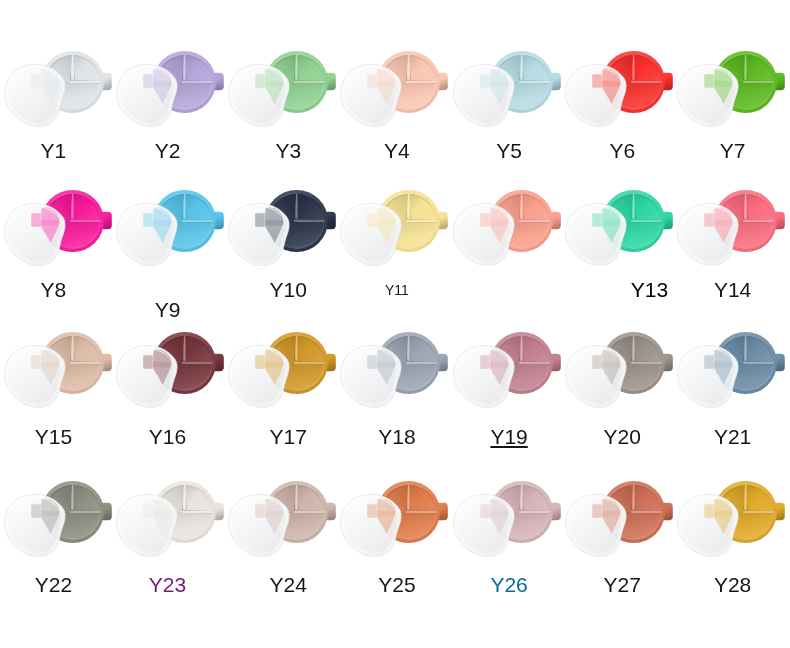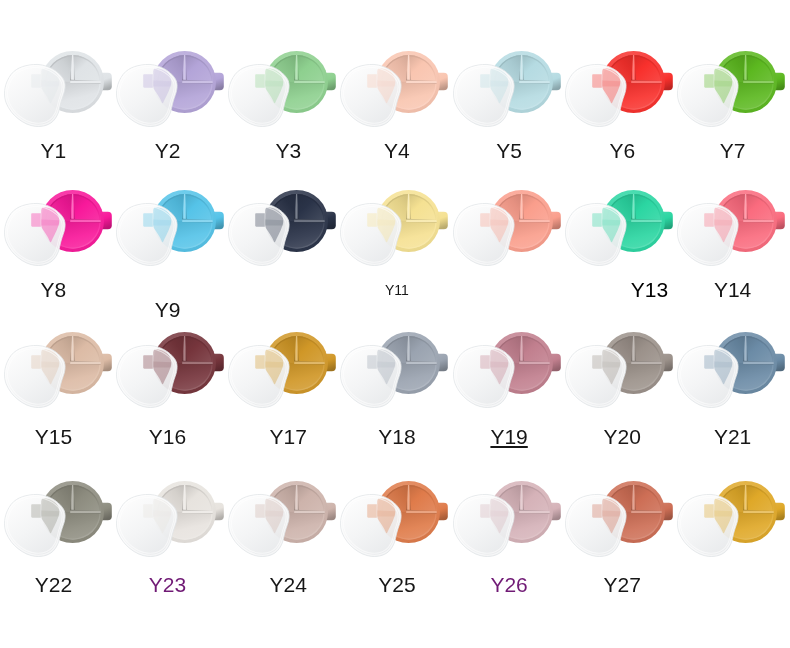--- a/index.html
+++ b/index.html
@@ -916,6 +916,7 @@
  </g>
 </svg>
     </div>
+    <div class="lbl" style="left: 231.8px; top: 279.8px; color: rgb(22, 22, 22); font-size: 21px;">Y10</div>
     <div class="cell" style="left: 336.4px; top: 138.5px;">
 <svg viewBox="0 0 113 135">
  <defs>

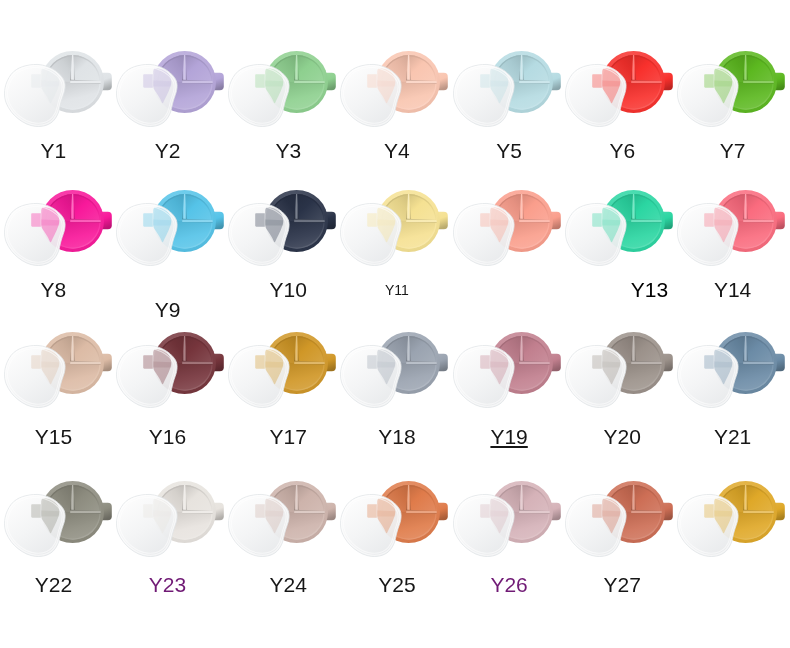--- a/index.html
+++ b/index.html
@@ -2355,7 +2355,7 @@
  </g>
 </svg>
     </div>
-    <div class="lbl" style="left: 452.6px; top: 575.4px; color: #701a75; font-size: 21px;">Y26</div>
+    <div class="lbl" style="left: 452.6px; top: 575.4px; color: #0369a1; font-size: 21px;">Y26</div>
     <div class="cell" style="left: 560.6px; top: 430.2px;">
 <svg viewBox="0 0 113 135">
  <defs>

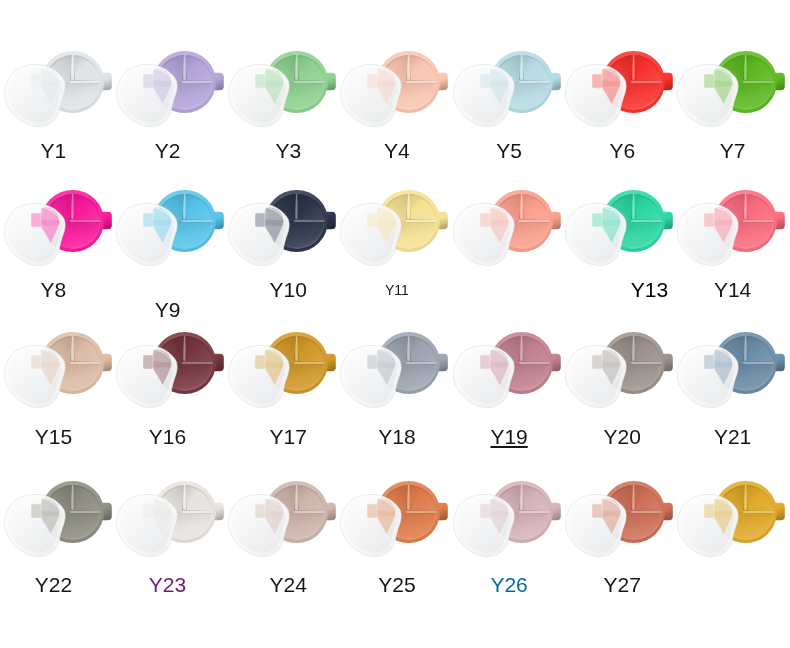--- a/index.html
+++ b/index.html
@@ -2535,6 +2535,7 @@
  </g>
 </svg>
     </div>
+    <div class="lbl" style="left: 676.1px; top: 575.4px; color: rgb(22, 22, 22); font-size: 21px;">Y28</div>
   </div>
 
 </body></html>

